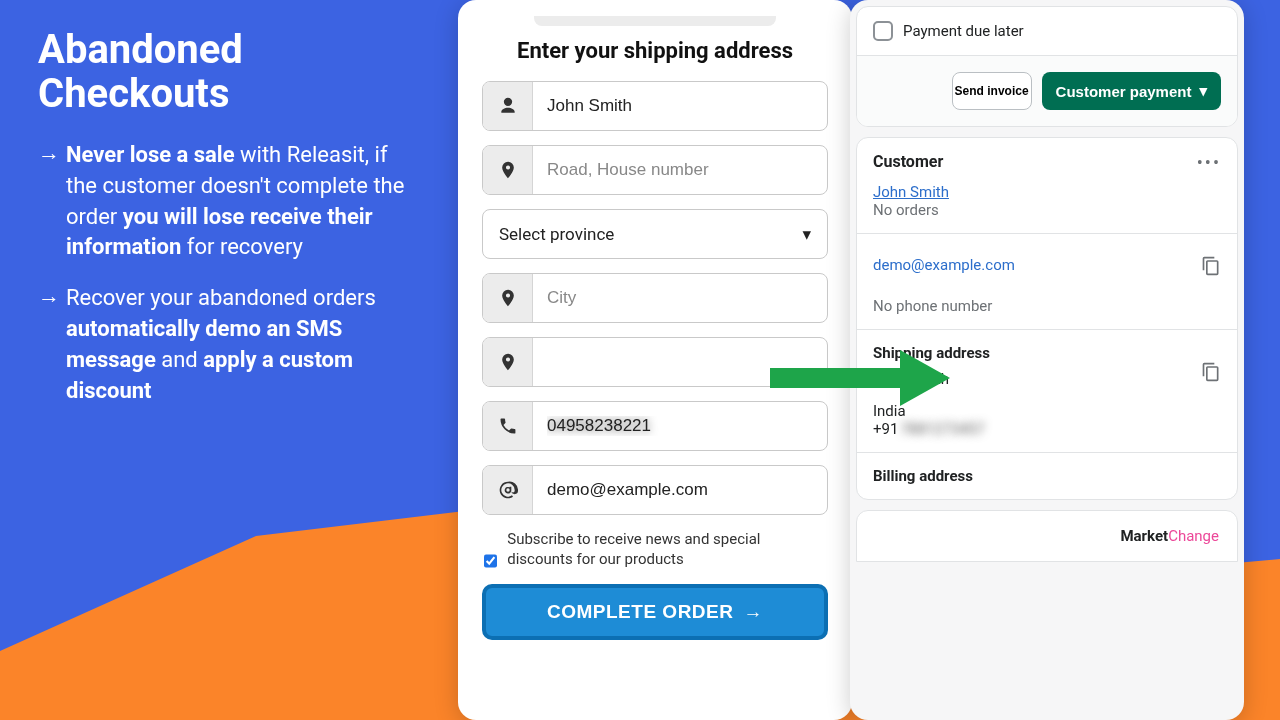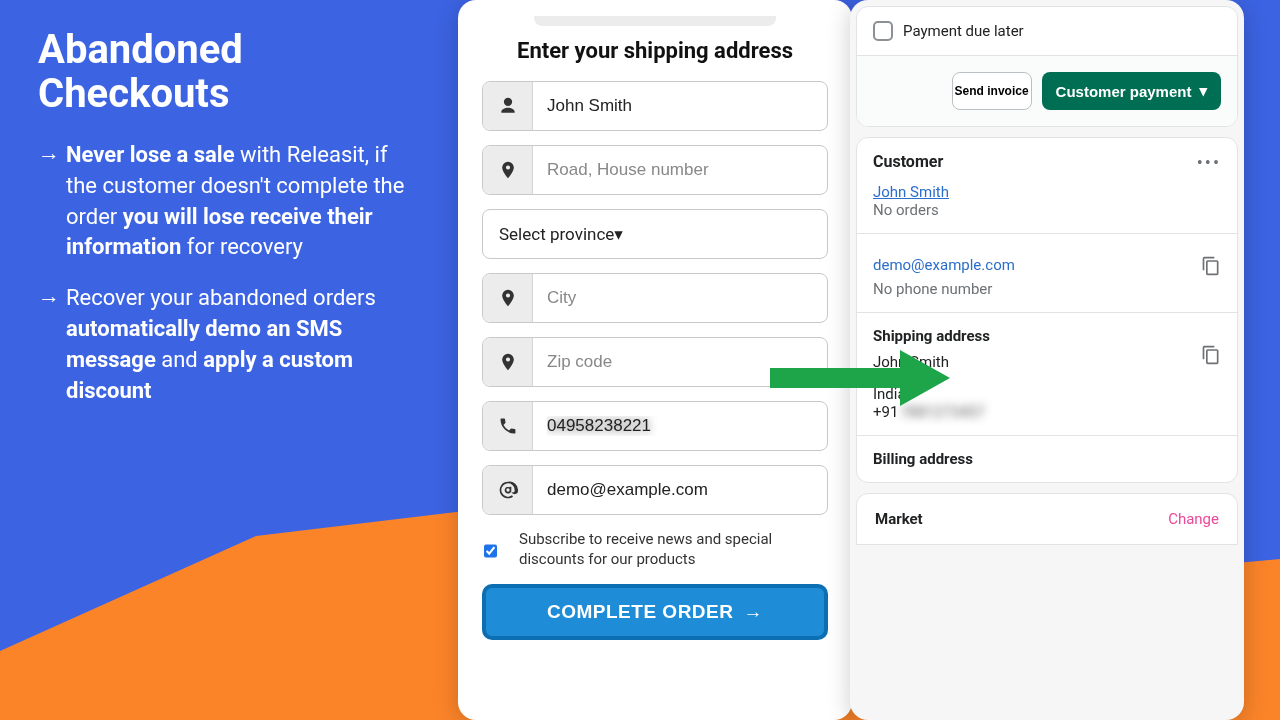--- a/index.html
+++ b/index.html
@@ -90,7 +90,7 @@
   }
   .fgroup input::placeholder { color: #888; }
   .fselect {
-    display: flex; align-items: center; 
+    display: flex; align-items: center; justify-content: space-between;
     border: 1px solid #c9c9c9;
     border-radius: 8px;
     height: 50px;

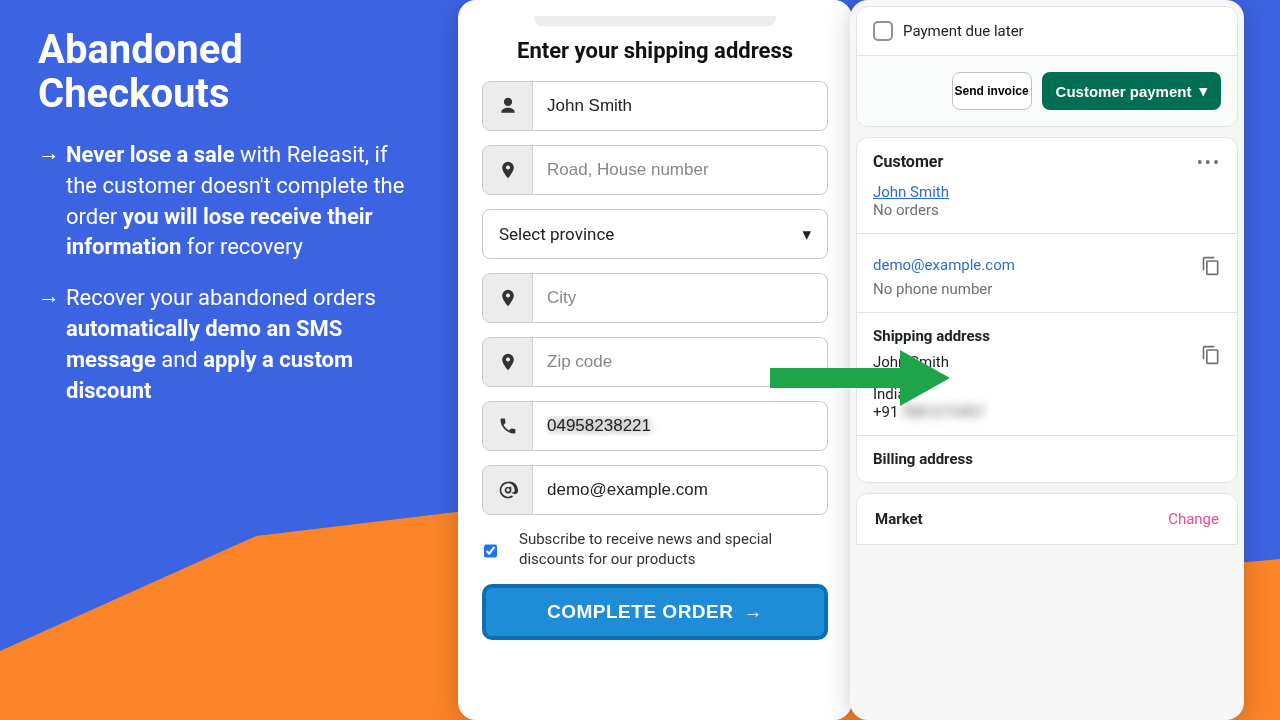--- a/index.html
+++ b/index.html
@@ -313,7 +313,7 @@
           </span>
           <a class="link" style="text-decoration:none;">demo@example.com</a>
         </div>
-        <div class="muted" style="margin-top:6px;">No phone number</div>
+        <div class="muted" style="margin-top:23px;">No phone number</div>
       </div>
 
       <div class="admin-row">

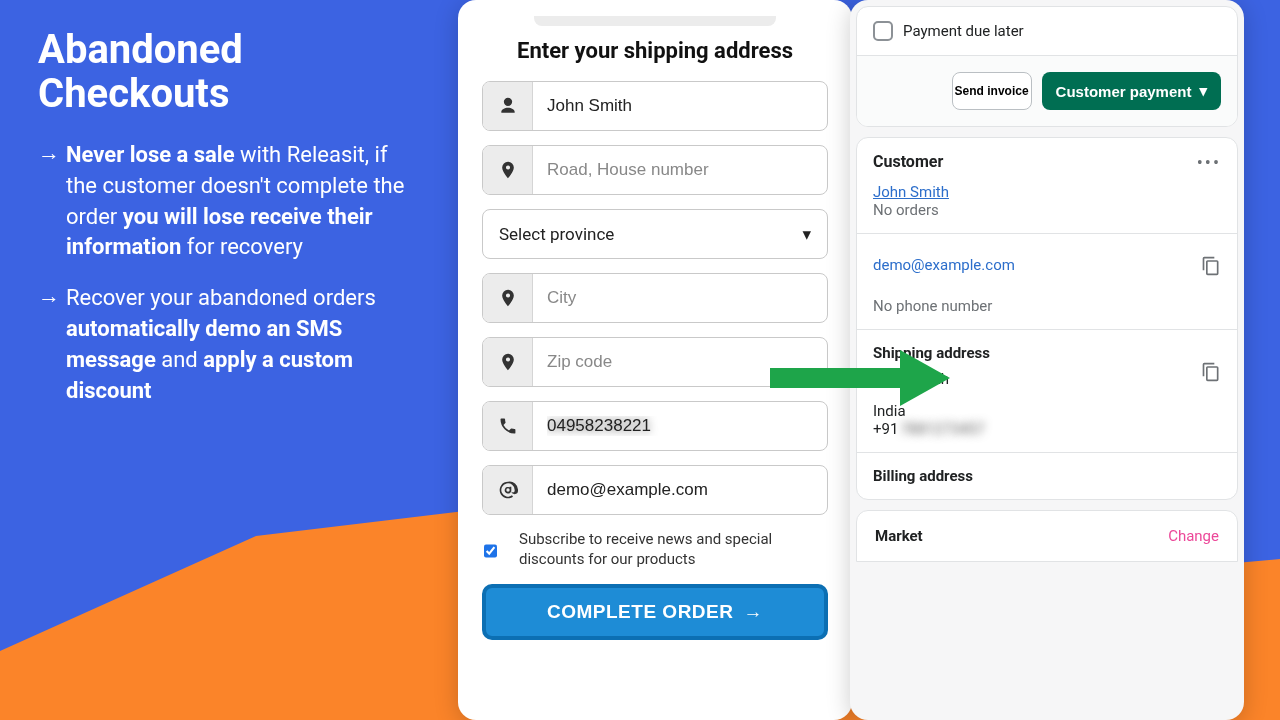--- a/index.html
+++ b/index.html
@@ -245,7 +245,6 @@
             <path d="M12 2a7 7 0 0 0-7 7c0 5 7 13 7 13s7-8 7-13a7 7 0 0 0-7-7Zm0 9.5A2.5 2.5 0 1 1 14.5 9 2.5 2.5 0 0 1 12 11.5Z"></path>
           </svg>
       </div>
-      <input placeholder="Zip code" style="">
     </div>
 
     <div class="fgroup">

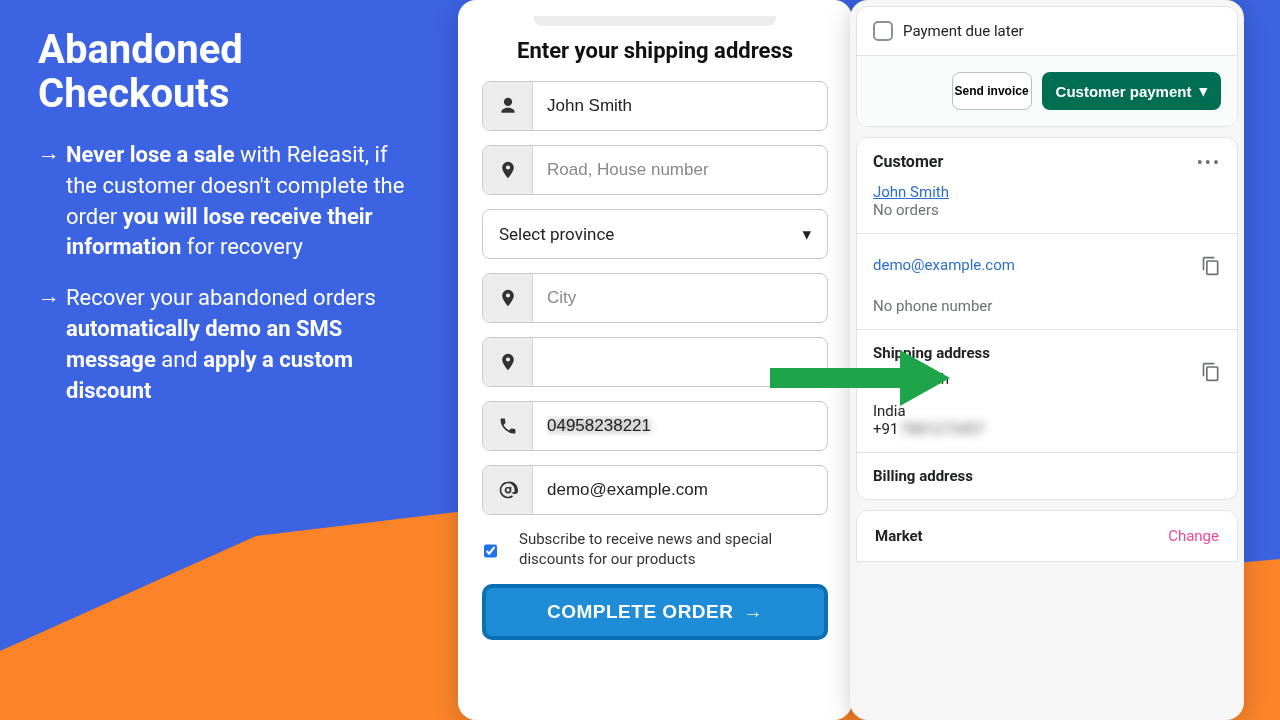--- a/index.html
+++ b/index.html
@@ -101,7 +101,7 @@
     cursor: pointer;
   }
   .blurred { color: transparent; text-shadow: 0 0 8px #555; user-select: none; }
-  .chk-row { display: flex; align-items: center; gap: 22px; margin: 6px 2px 14px 2px; }
+  .chk-row { display: flex; align-items: flex-end; gap: 10px; margin: 6px 2px 14px 2px; }
   .chk-row input[type=checkbox] { width: 18px; height: 18px; accent-color: #1e73e8; margin-top: 3px; }
   .chk-row label { font-size: 15px; color: #333; line-height: 1.35; }
   .complete-btn {

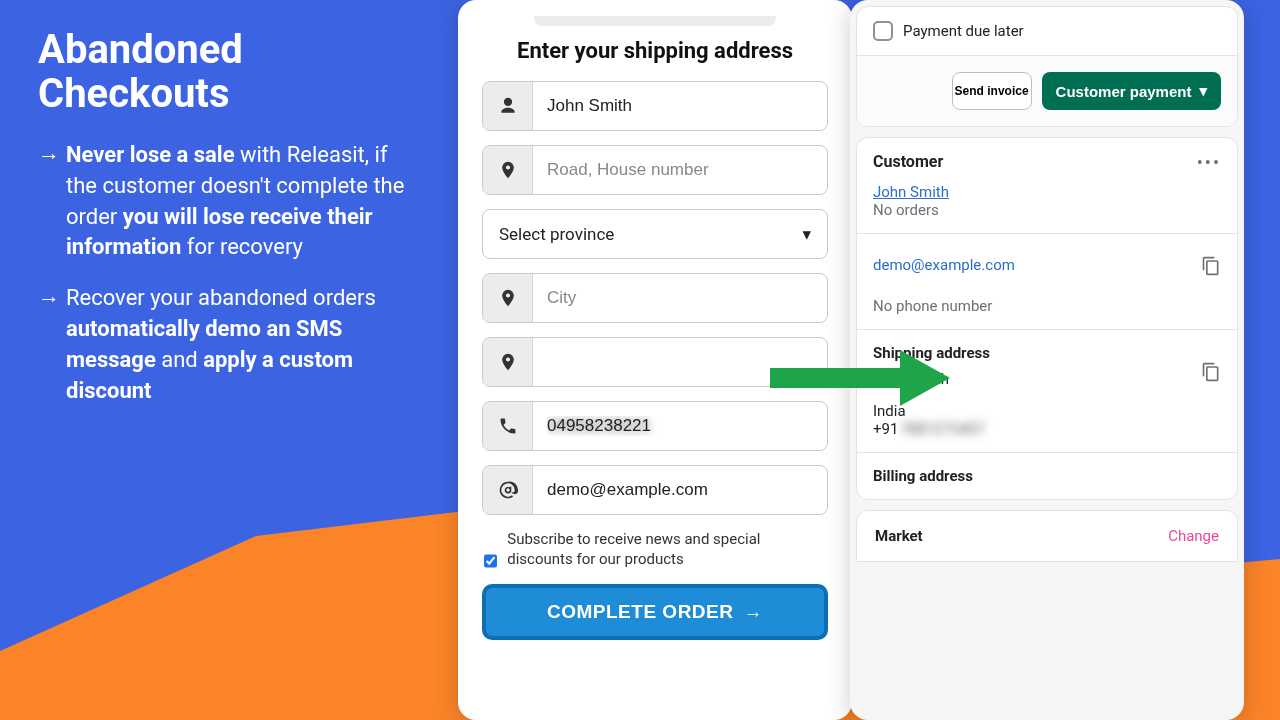--- a/index.html
+++ b/index.html
@@ -164,7 +164,7 @@
   .copy-icon { float: right; color: #6d7175; cursor: pointer; }
   .admin-sub { margin-top: 16px; font-weight: 700; font-size: 15px; }
   .market-row {
-    display: flex; justify-content: space-between; align-items: center;
+    display: flex; justify-content: flex-end; align-items: center;
     padding: 16px 18px; background: #fff;
     margin: 10px 6px 0 6px;
     border: 1px solid #e1e3e5; border-radius: 12px 12px 0 0;

